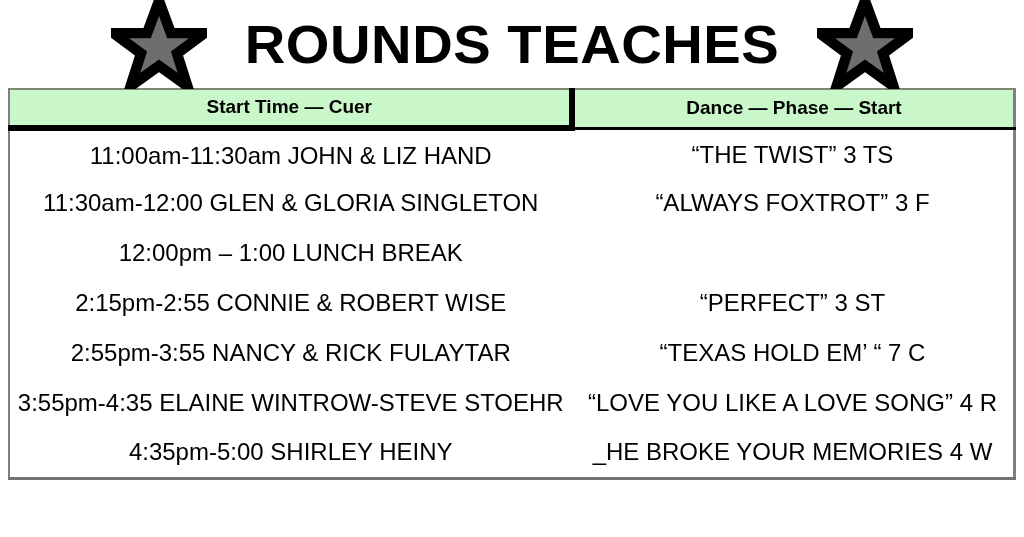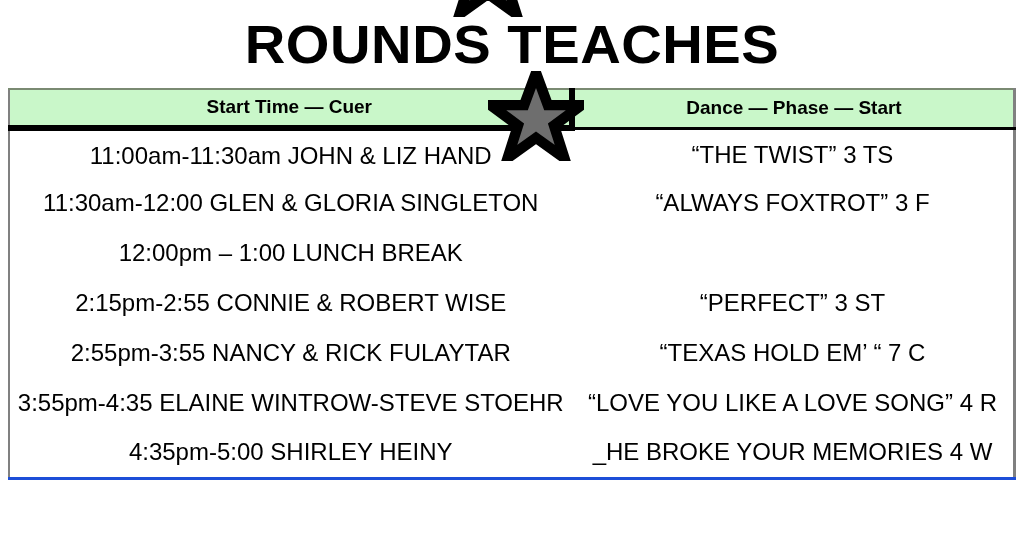--- a/index.html
+++ b/index.html
@@ -23,7 +23,6 @@
     align-items: center;
     justify-content: center;
     background: #ffffff;
-    flex-direction: column;
   }
   .star {
     width: 96px;

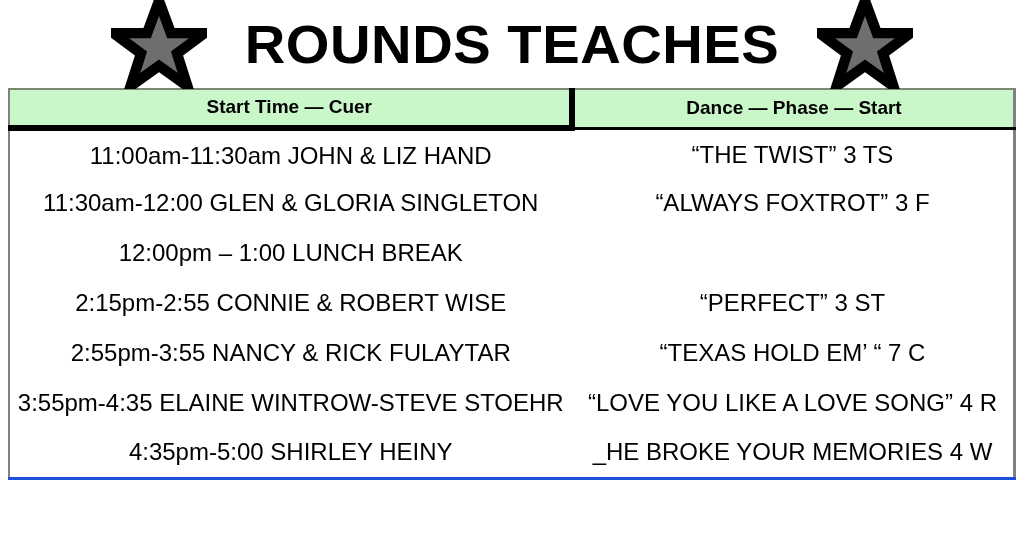--- a/index.html
+++ b/index.html
@@ -51,7 +51,7 @@
     table-layout: fixed;
     border-left: 2px solid #808080;
     border-right: 3px solid #808080;
-    border-bottom: 3px solid #1d4ed8;
+    border-bottom: 3px solid #737373;
   }
   .schedule-table col.col-time  { width: 563px; }
   .schedule-table col.col-dance { width: 443px; }

